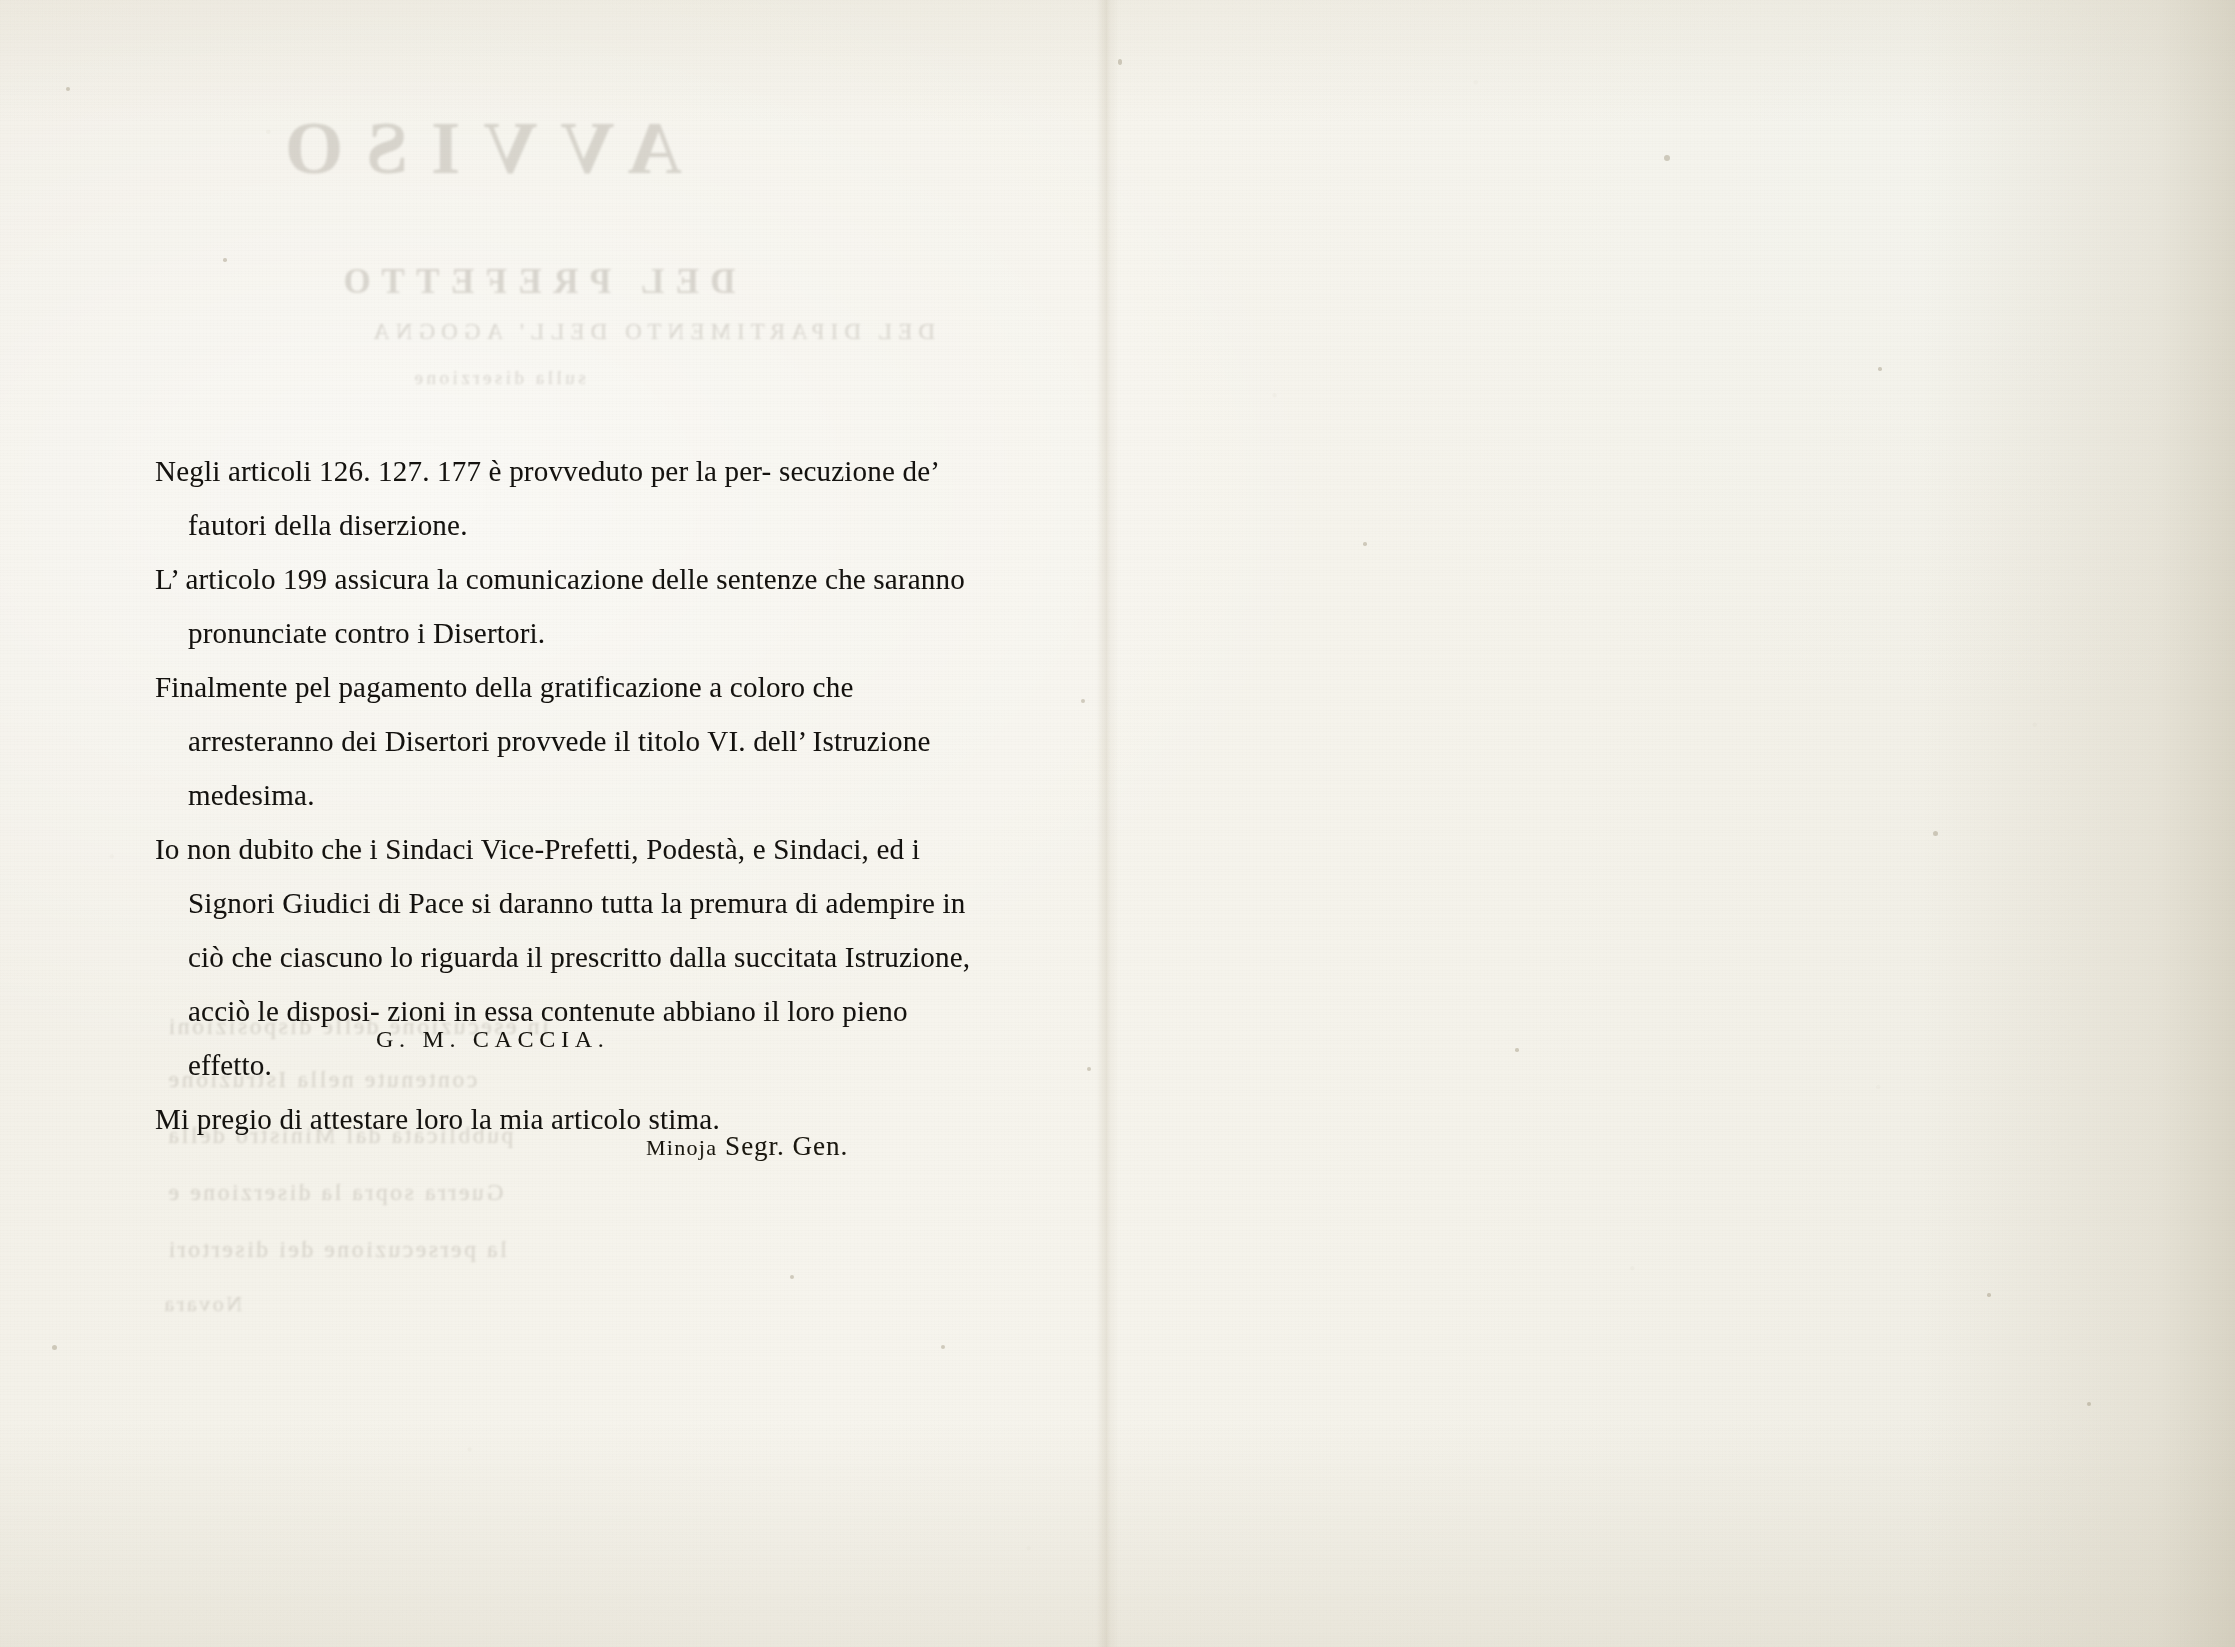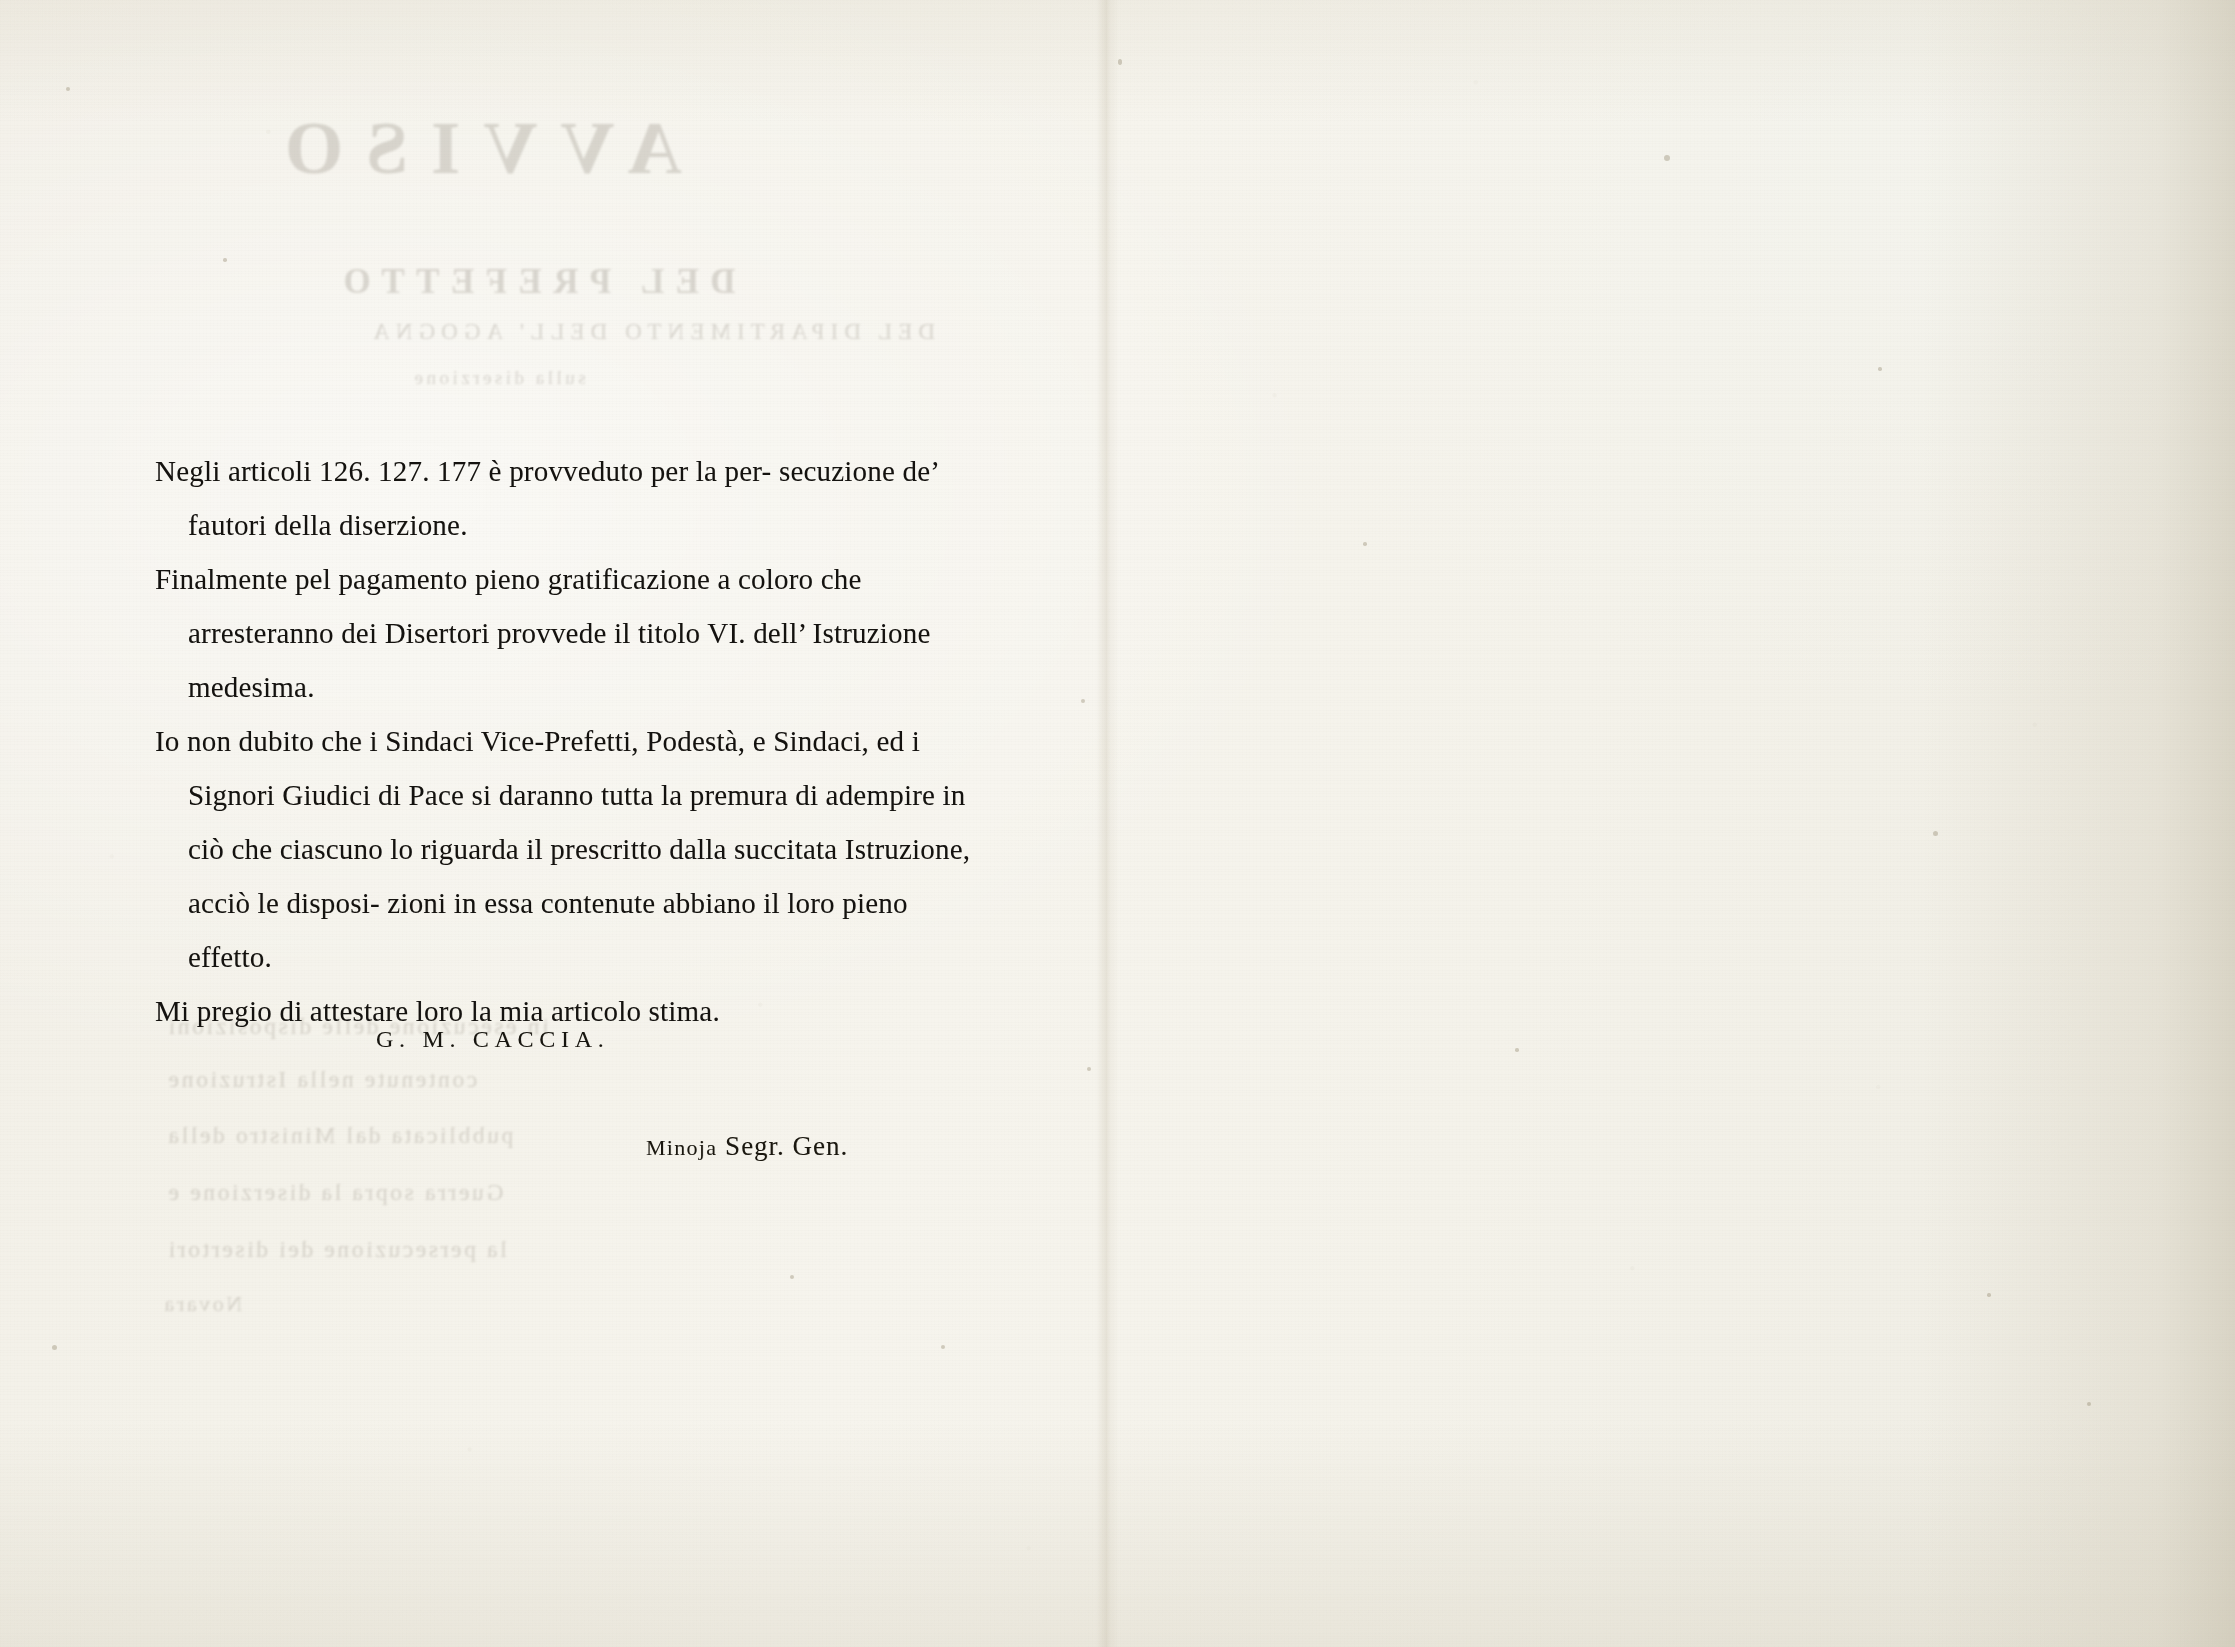--- a/index.html
+++ b/index.html
@@ -192,6 +192,10 @@
     <p class="para">
       <span>Negli articoli 126. 127. 177 è provveduto per la per-</span>
       <span>secuzione de’ fautori della diserzione.</span>
+    </p>
+    <p class="para">
+      <span>L’ articolo 199 assicura la comunicazione delle sentenze</span>
+      <span>che saranno pronunciate contro i Disertori.</span>
     </p>
     <p class="para">
       <span>Finalmente pel pagamento pieno gratificazione a coloro</span>

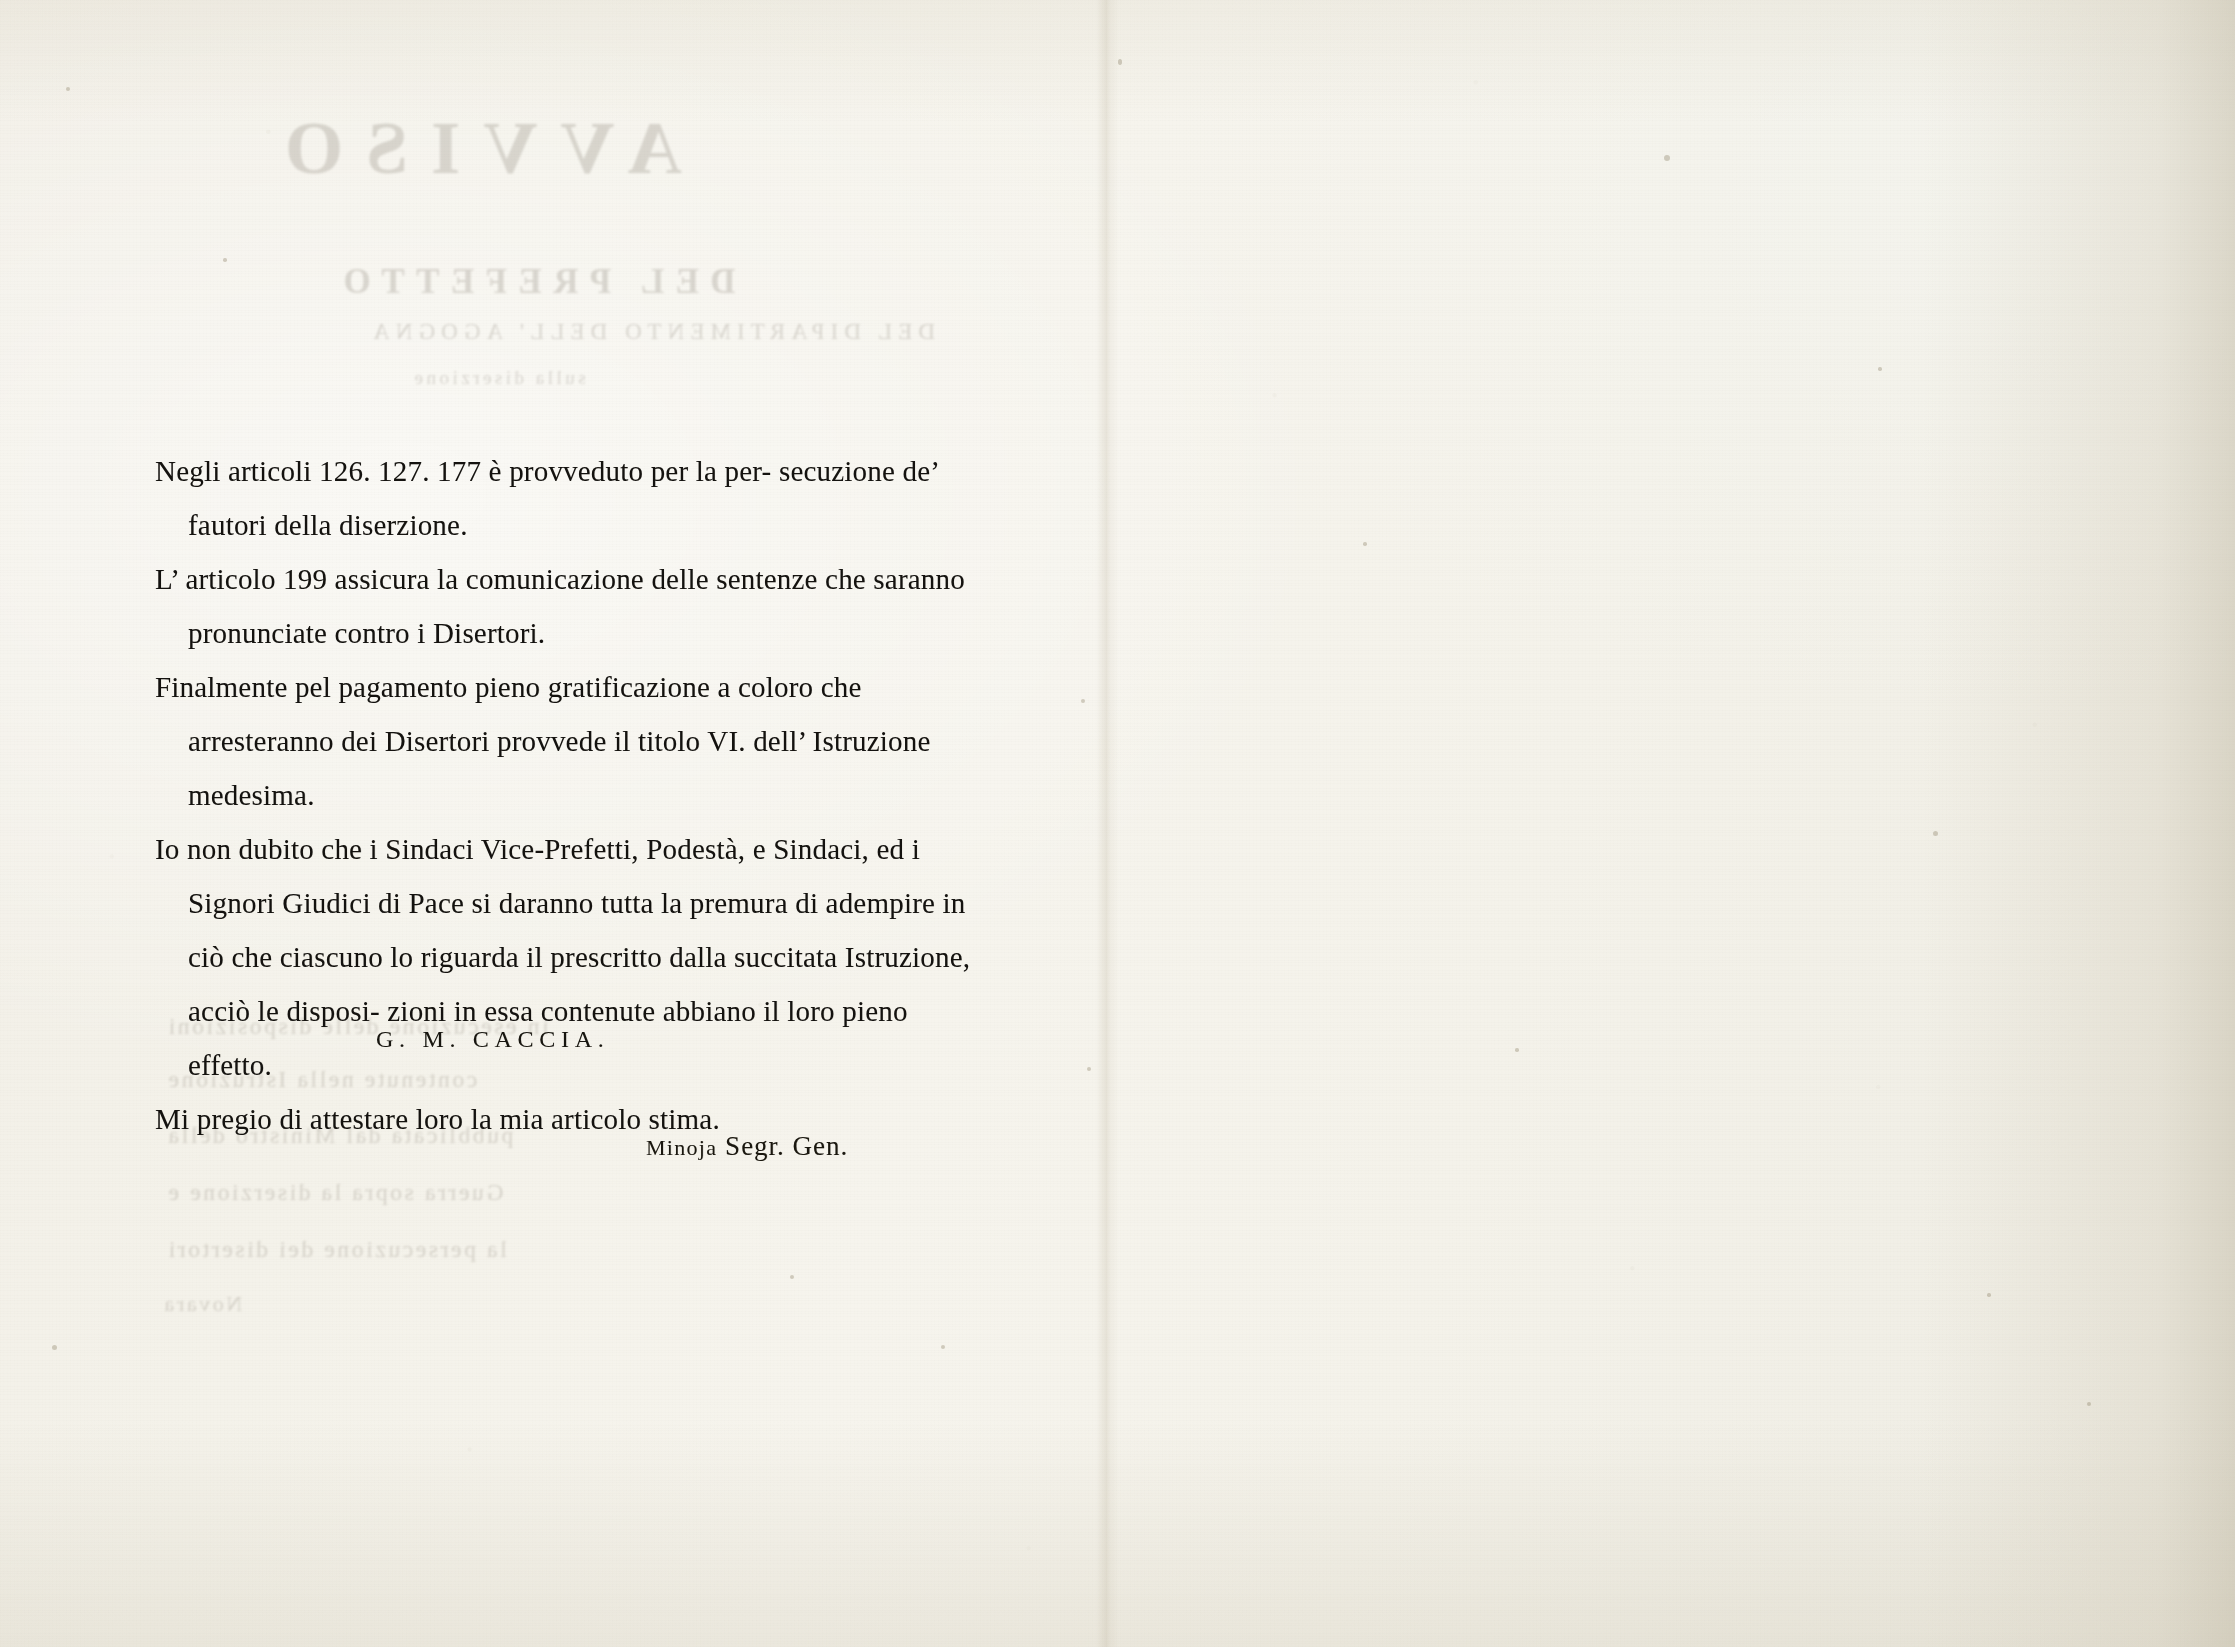--- a/index.html
+++ b/index.html
@@ -198,7 +198,7 @@
       <span>che saranno pronunciate contro i Disertori.</span>
     </p>
     <p class="para">
-      <span>Finalmente pel pagamento pieno gratificazione a coloro</span>
+      <span>Finalmente pel pagamento della gratificazione a coloro</span>
       <span>che arresteranno dei Disertori provvede il titolo VI.</span>
       <span>dell’ Istruzione medesima.</span>
     </p>

